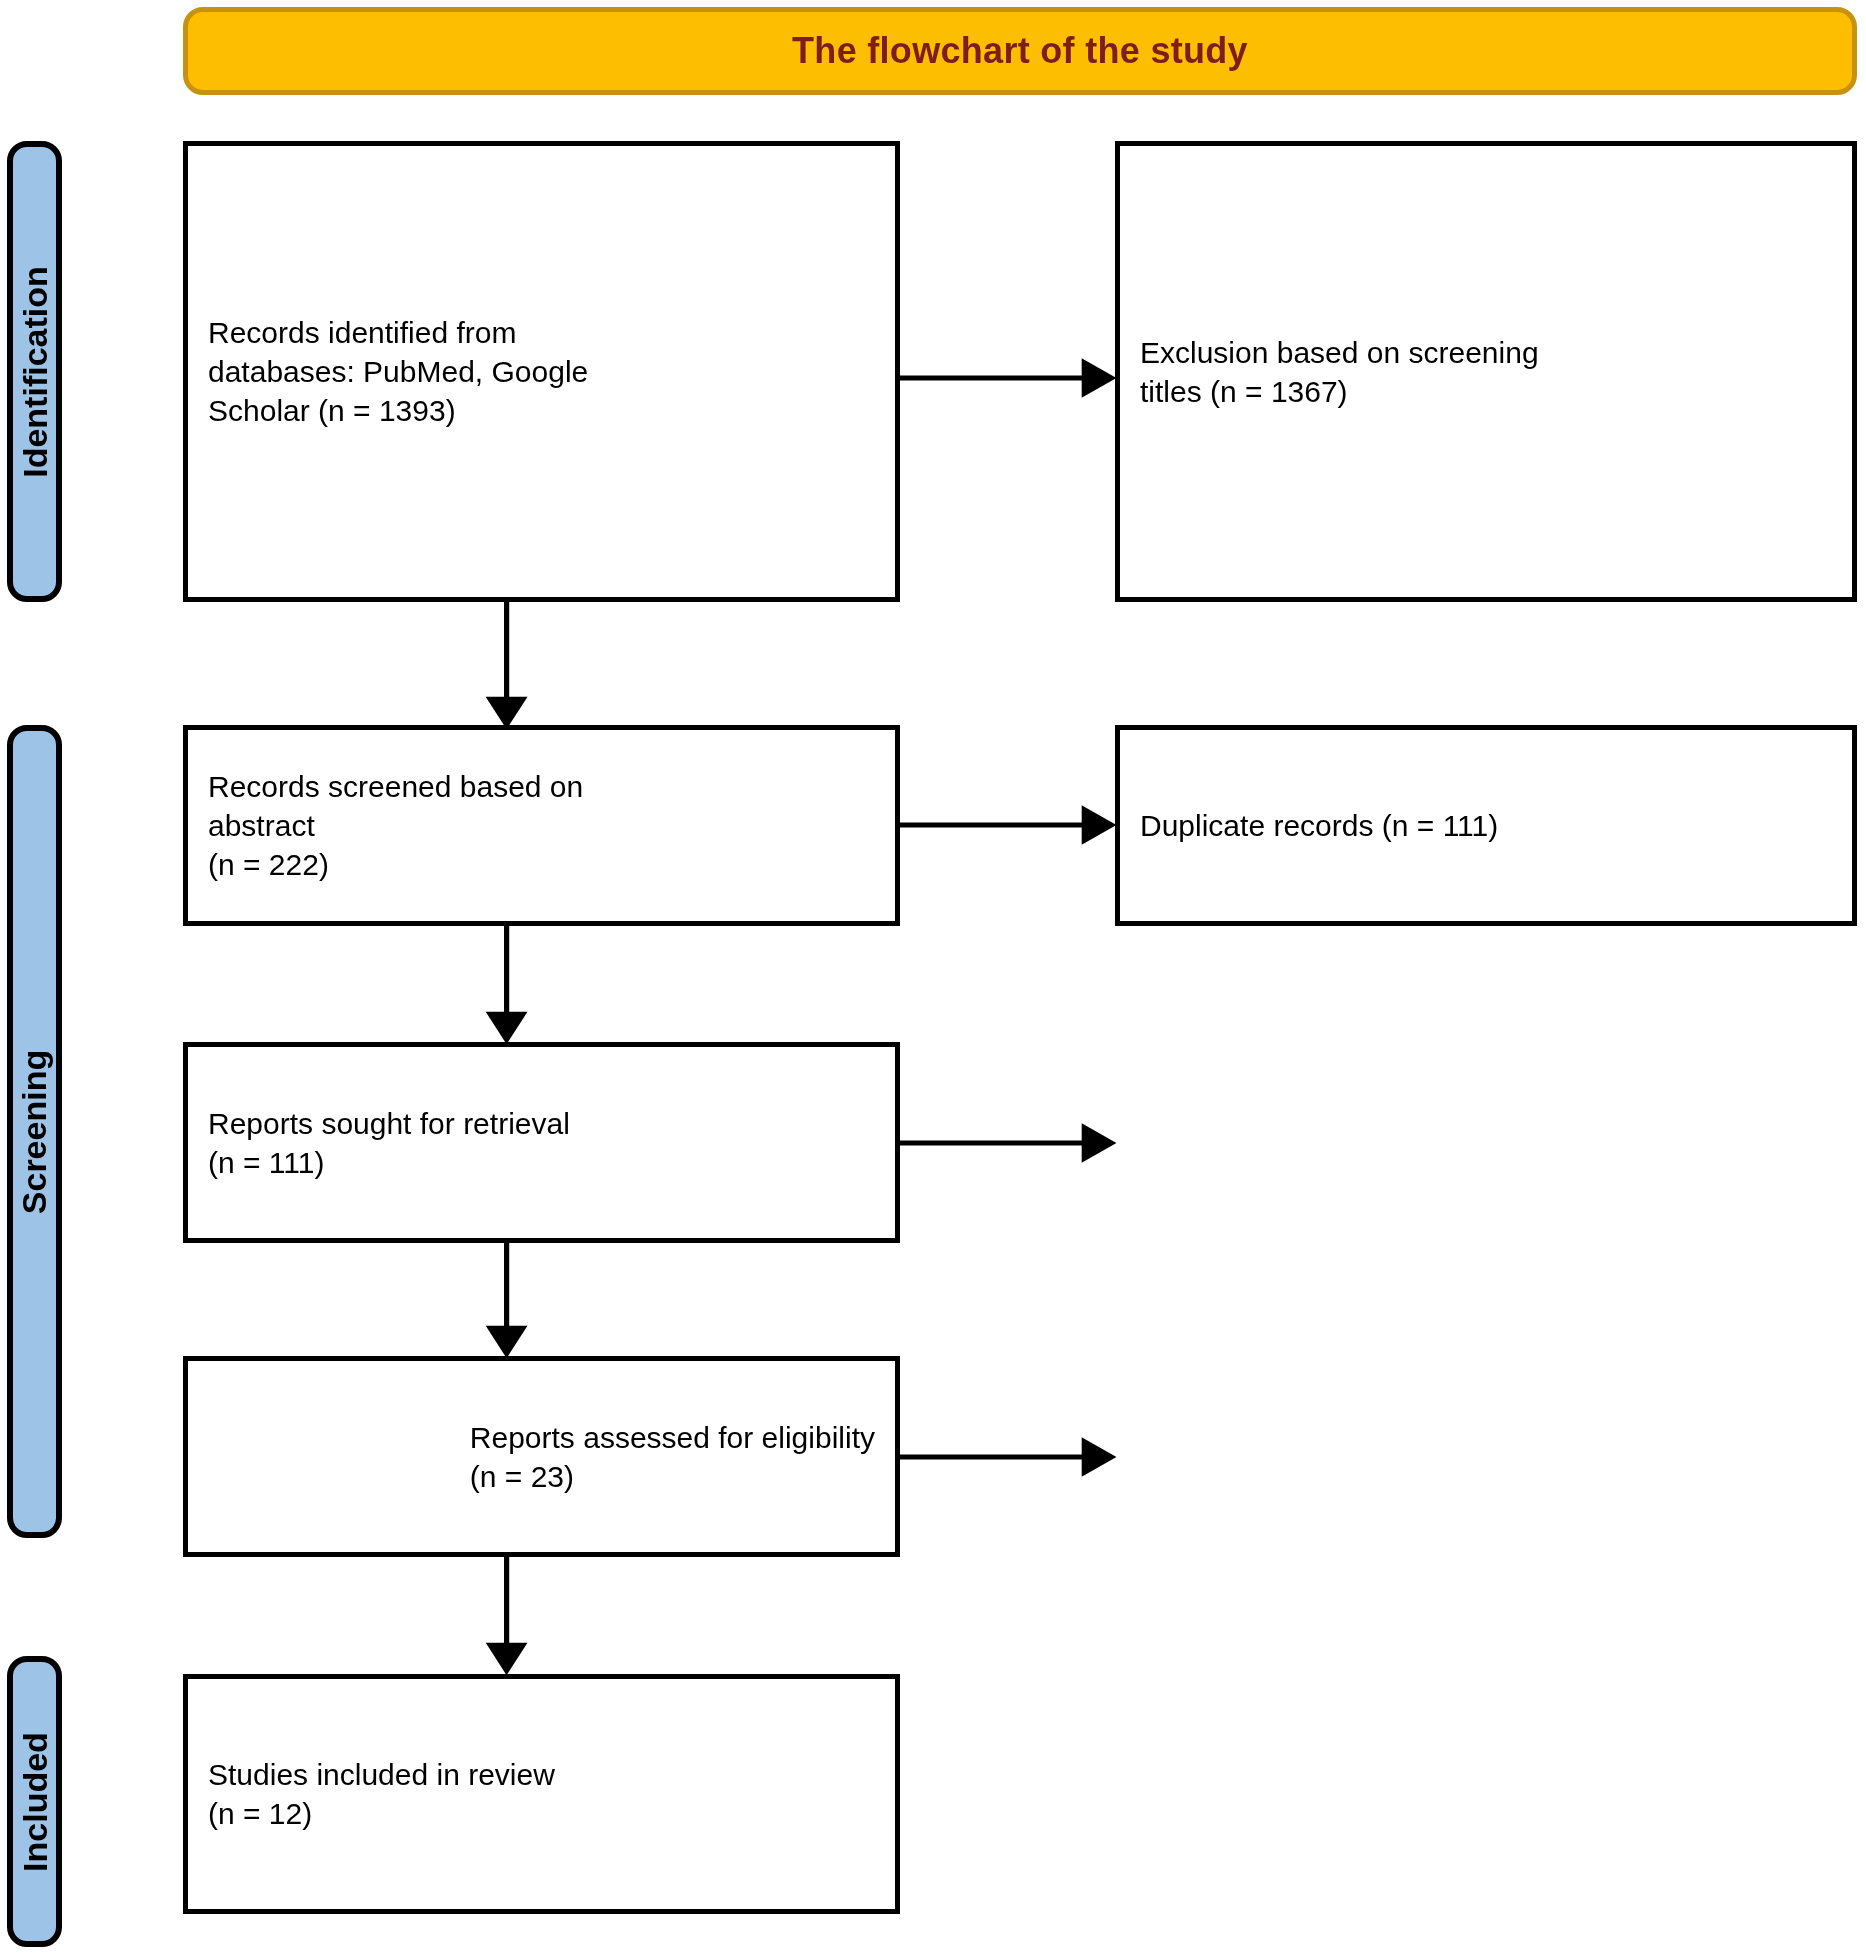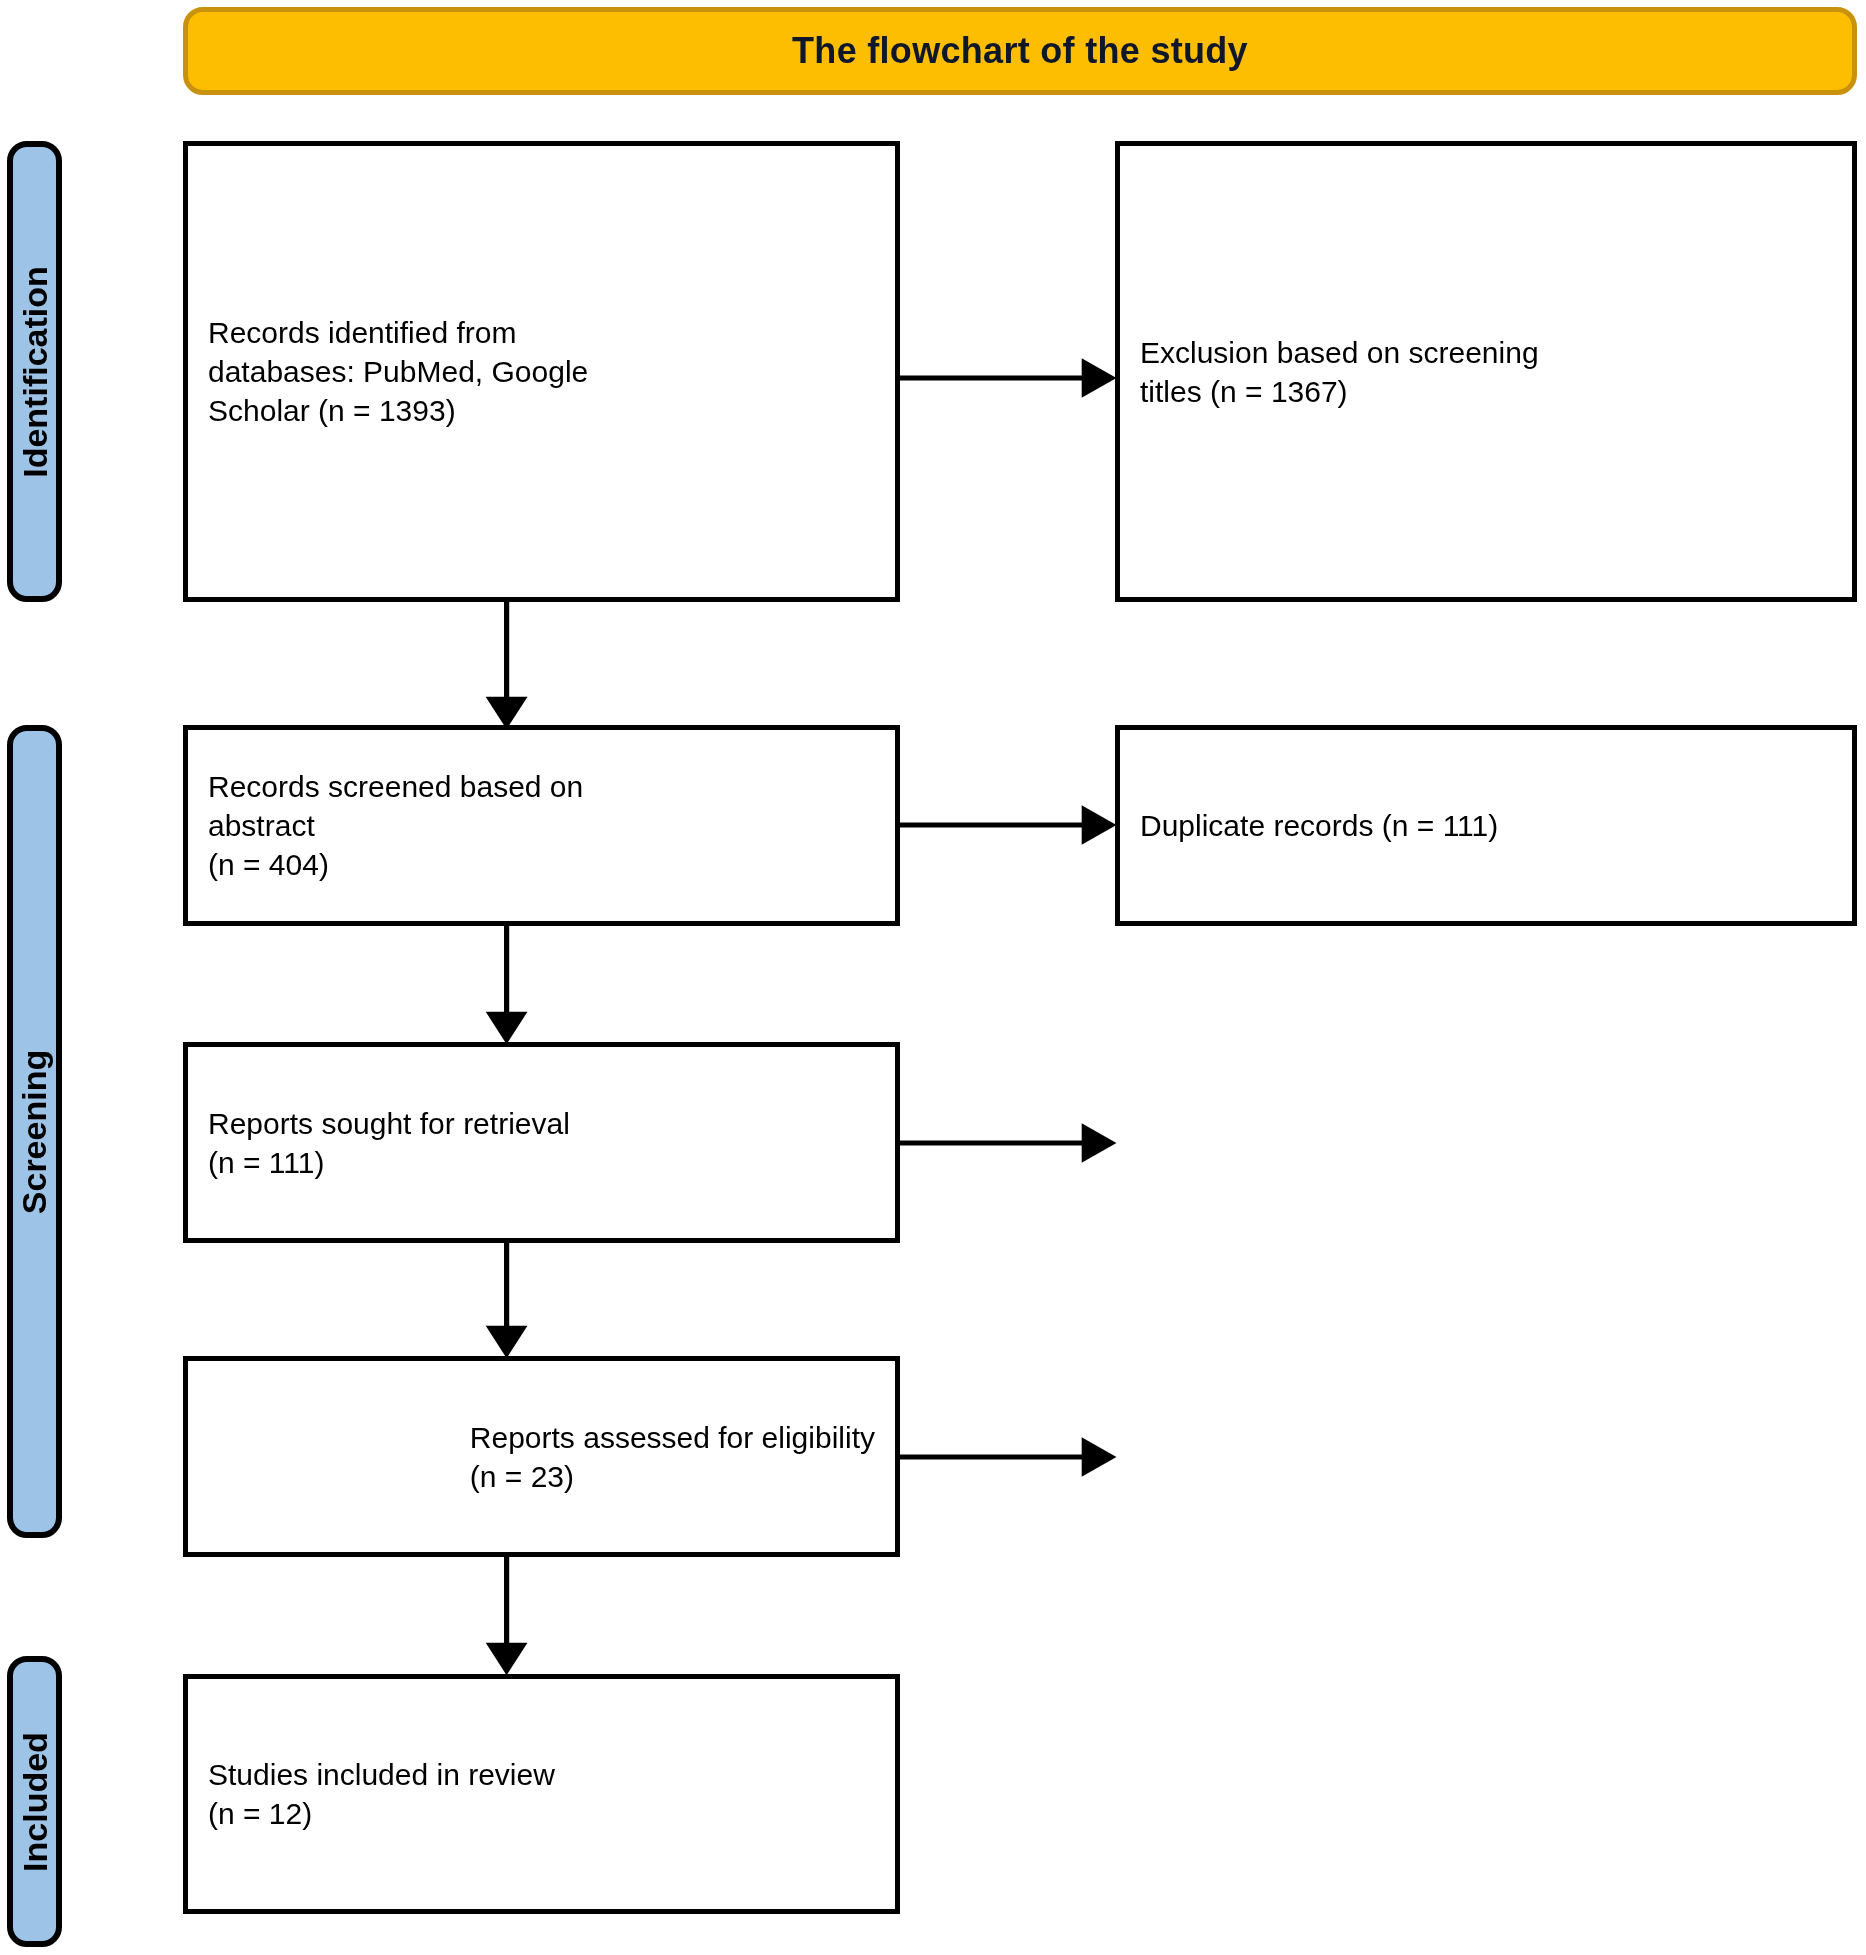--- a/index.html
+++ b/index.html
@@ -37,7 +37,7 @@
   .header-title {
     font-size: 36px;
     font-weight: bold;
-    color: #0f172a;
+    color: #7f1d1d;
     letter-spacing: 0.3px;
     line-height: 1.1;
   }

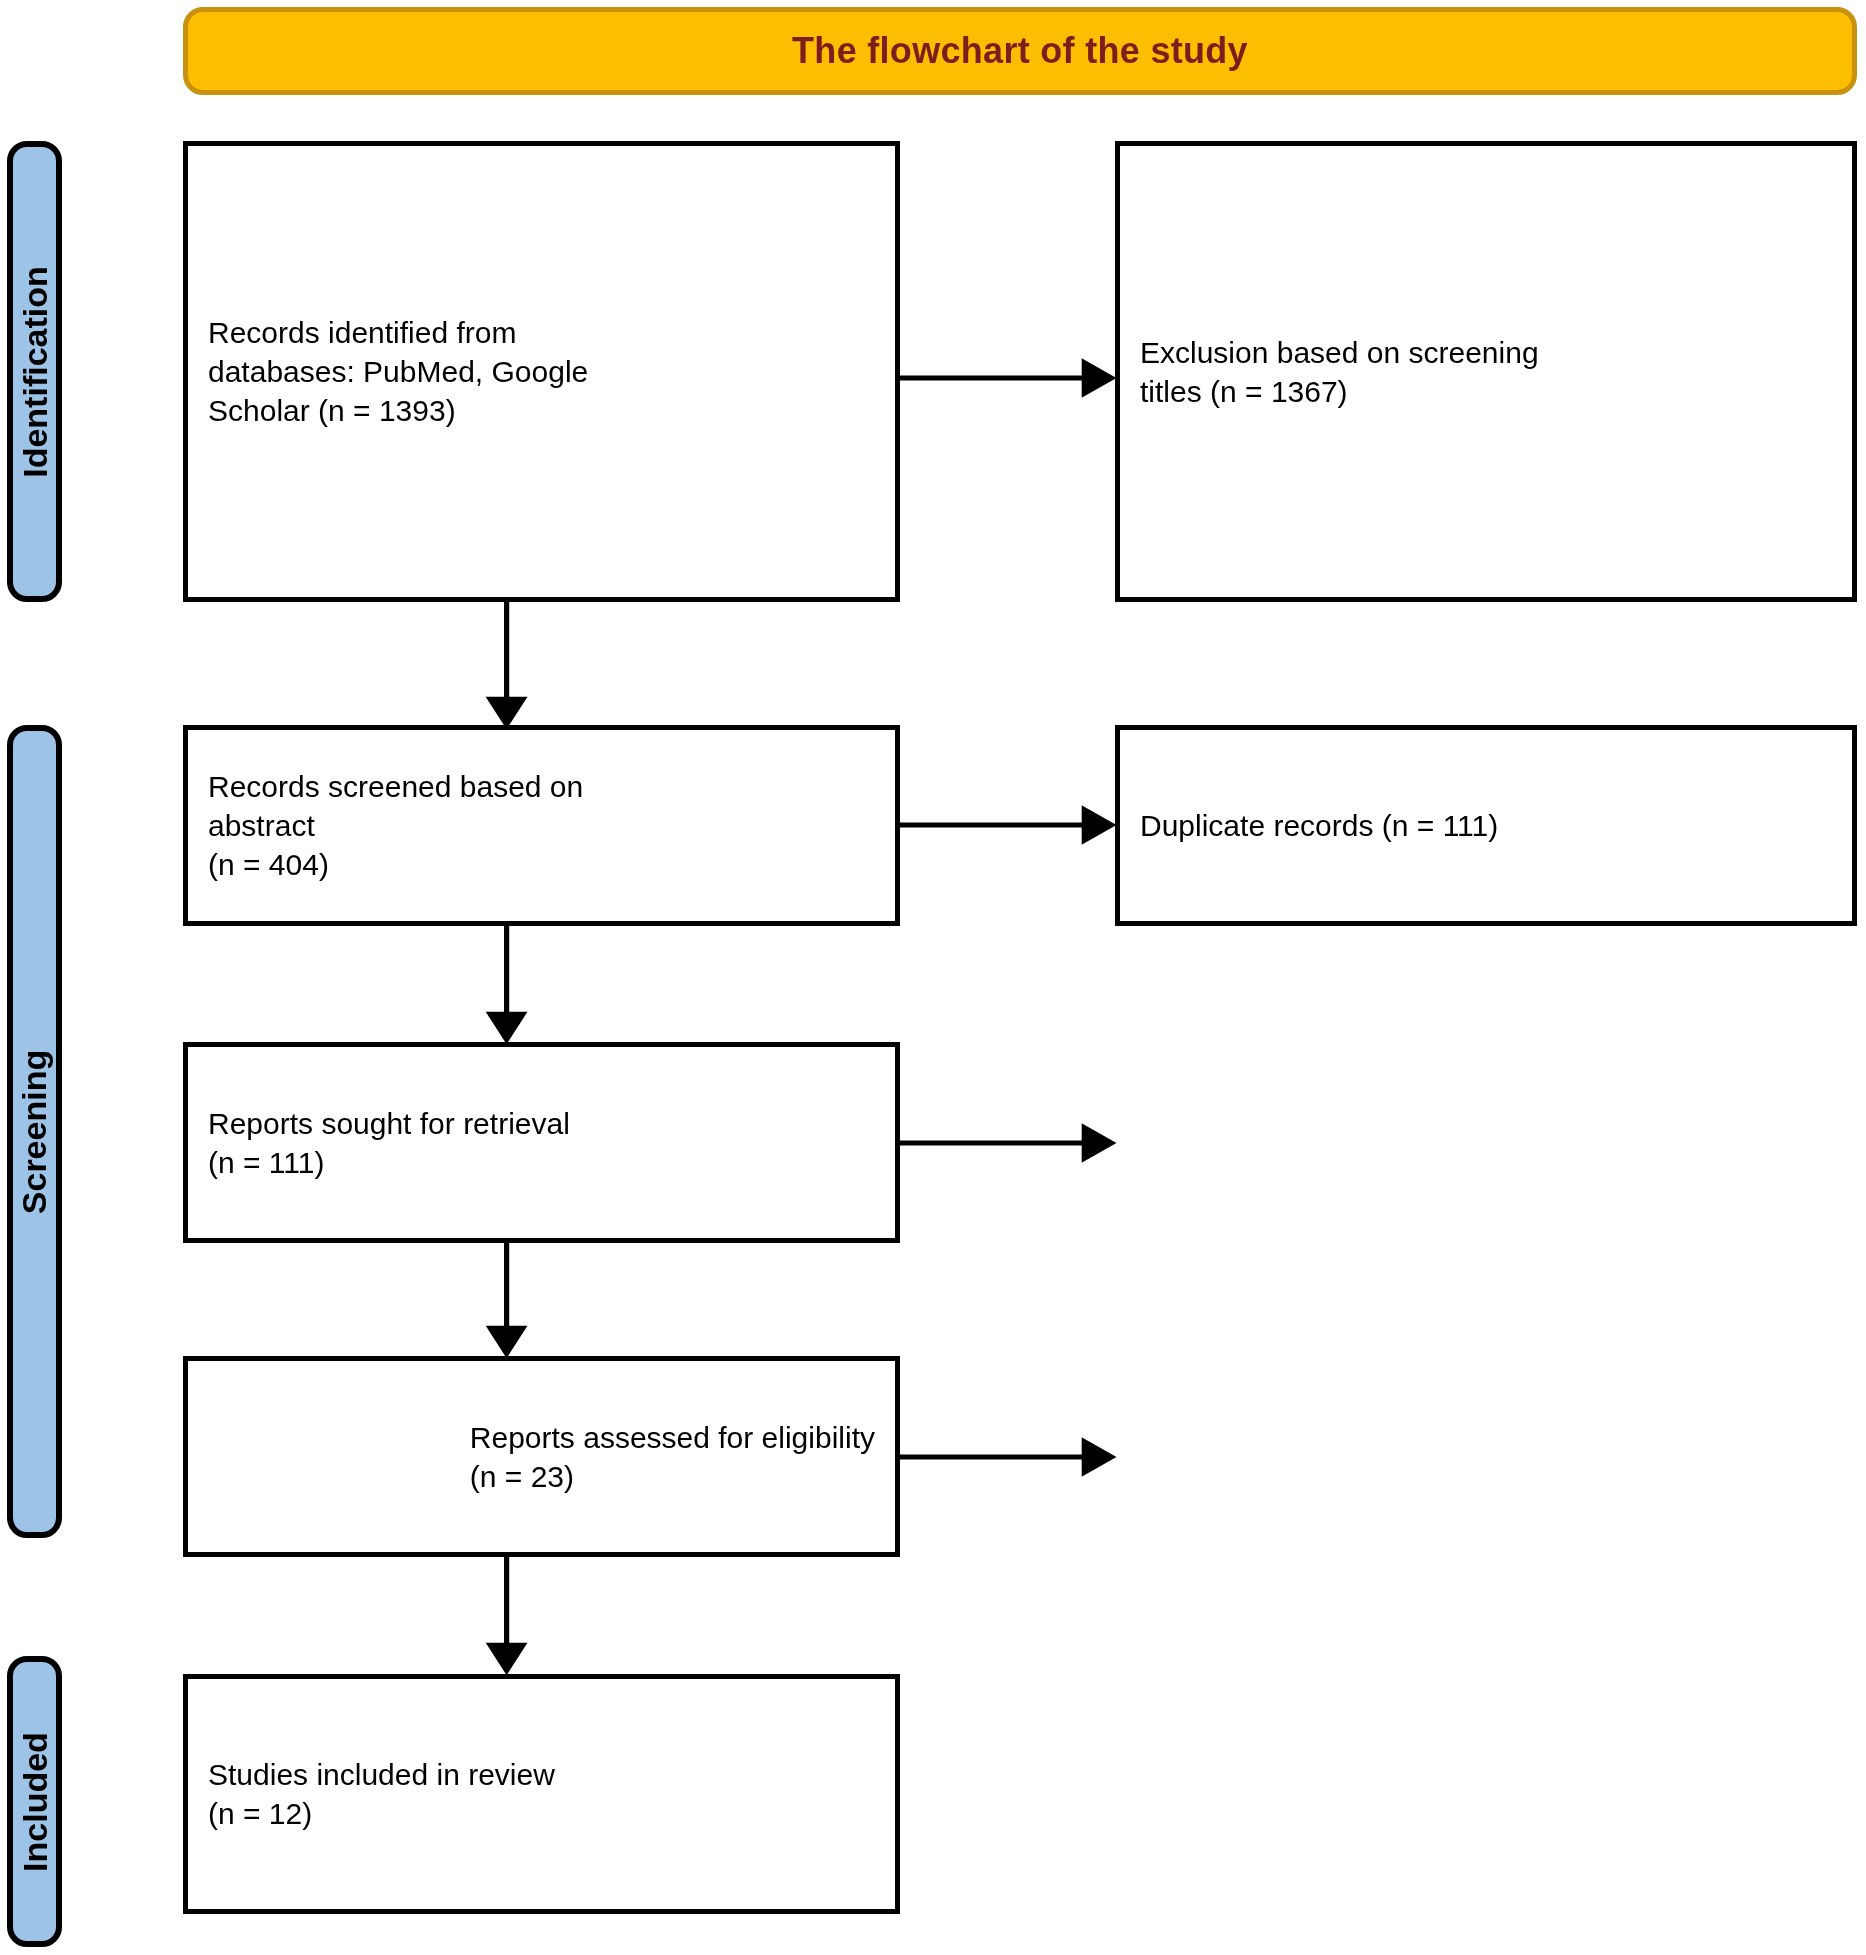--- a/index.html
+++ b/index.html
@@ -139,7 +139,7 @@
   <div class="flow-box" id="box-screened">
     <div class="flow-box-text">Records screened based on
 abstract
-(n = 404)</div>
+(n = 222)</div>
   </div>
 
   <div class="flow-box" id="box-sought">

